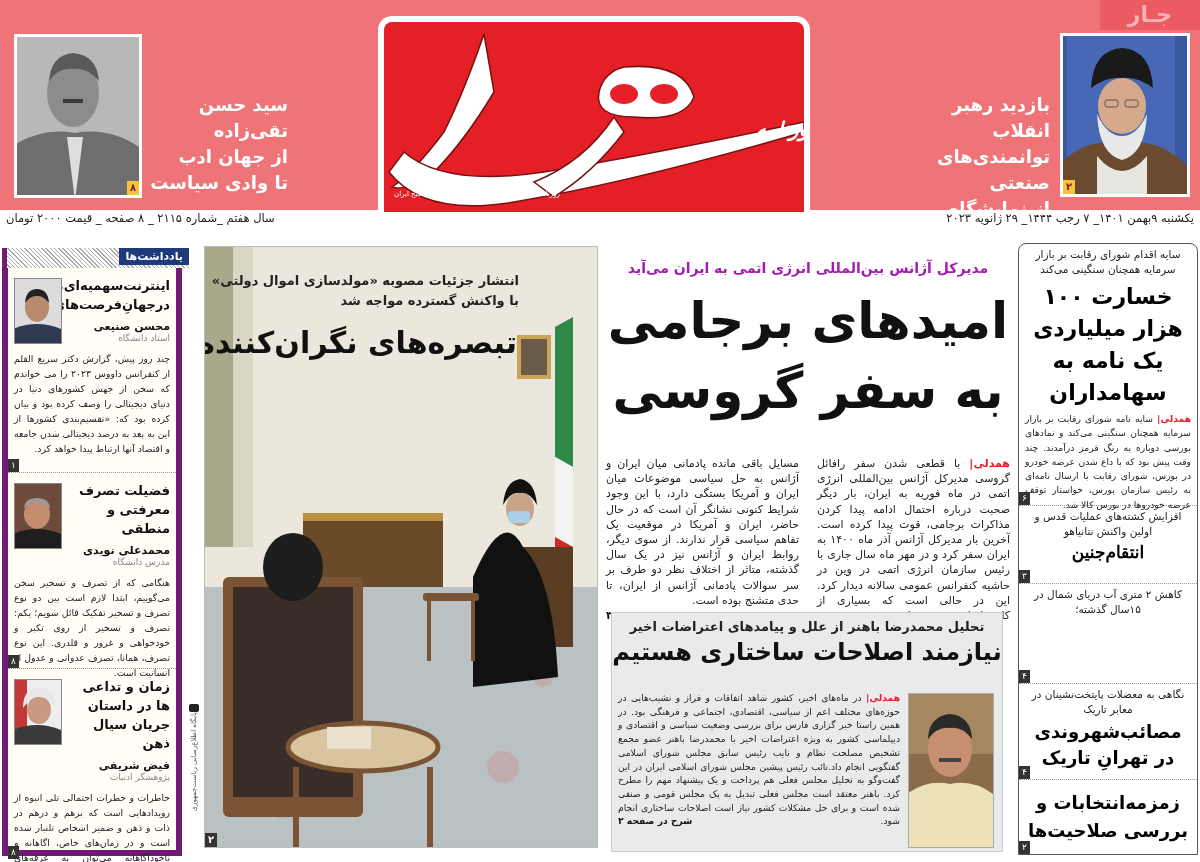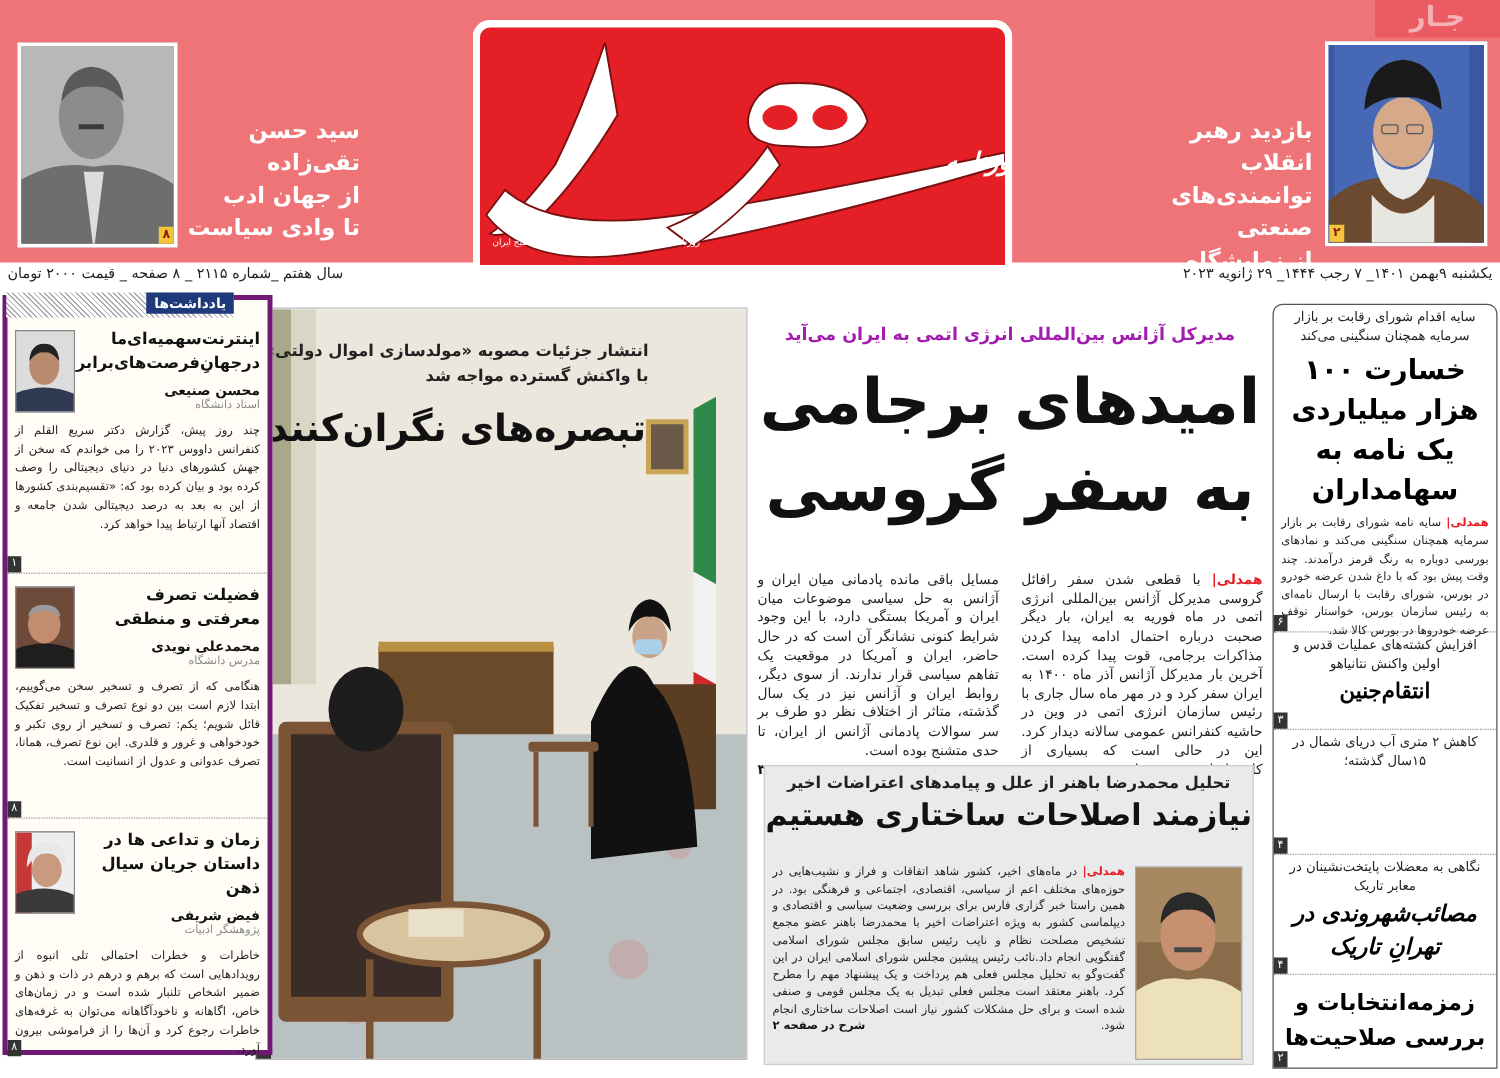--- a/index.html
+++ b/index.html
@@ -54,7 +54,7 @@
   .credit span { display: block; transform: rotate(-90deg); transform-origin: left top; position: absolute; left: 2px; top: 140px; width: 140px; font-size: 7px; color: #555; white-space: nowrap; }
 
   
-  .left-col { position: absolute; left: 2px; top: 236px; width: 216px; height: 608px; border: 4px solid #701a75; background: #fffdf6; }
+  .left-col { position: absolute; left: 2px; top: 248px; width: 180px; height: 608px; border: 6px solid #701a75; background: #fffdf6; }
   .lc-header { position: absolute; left: -1px; top: -6px; width: 182px; height: 20px; background: repeating-linear-gradient(45deg, #fff 0 2px, #aaa 2px 3px); }
   .lc-header-label { position: absolute; right: 0; top: 0; background: #1e3a7a; color: #fff; font-size: 11px; font-weight: bold; padding: 2px 6px; }
   .op { position: relative; padding: 8px 6px 4px; border-bottom: 1px dotted #999; }

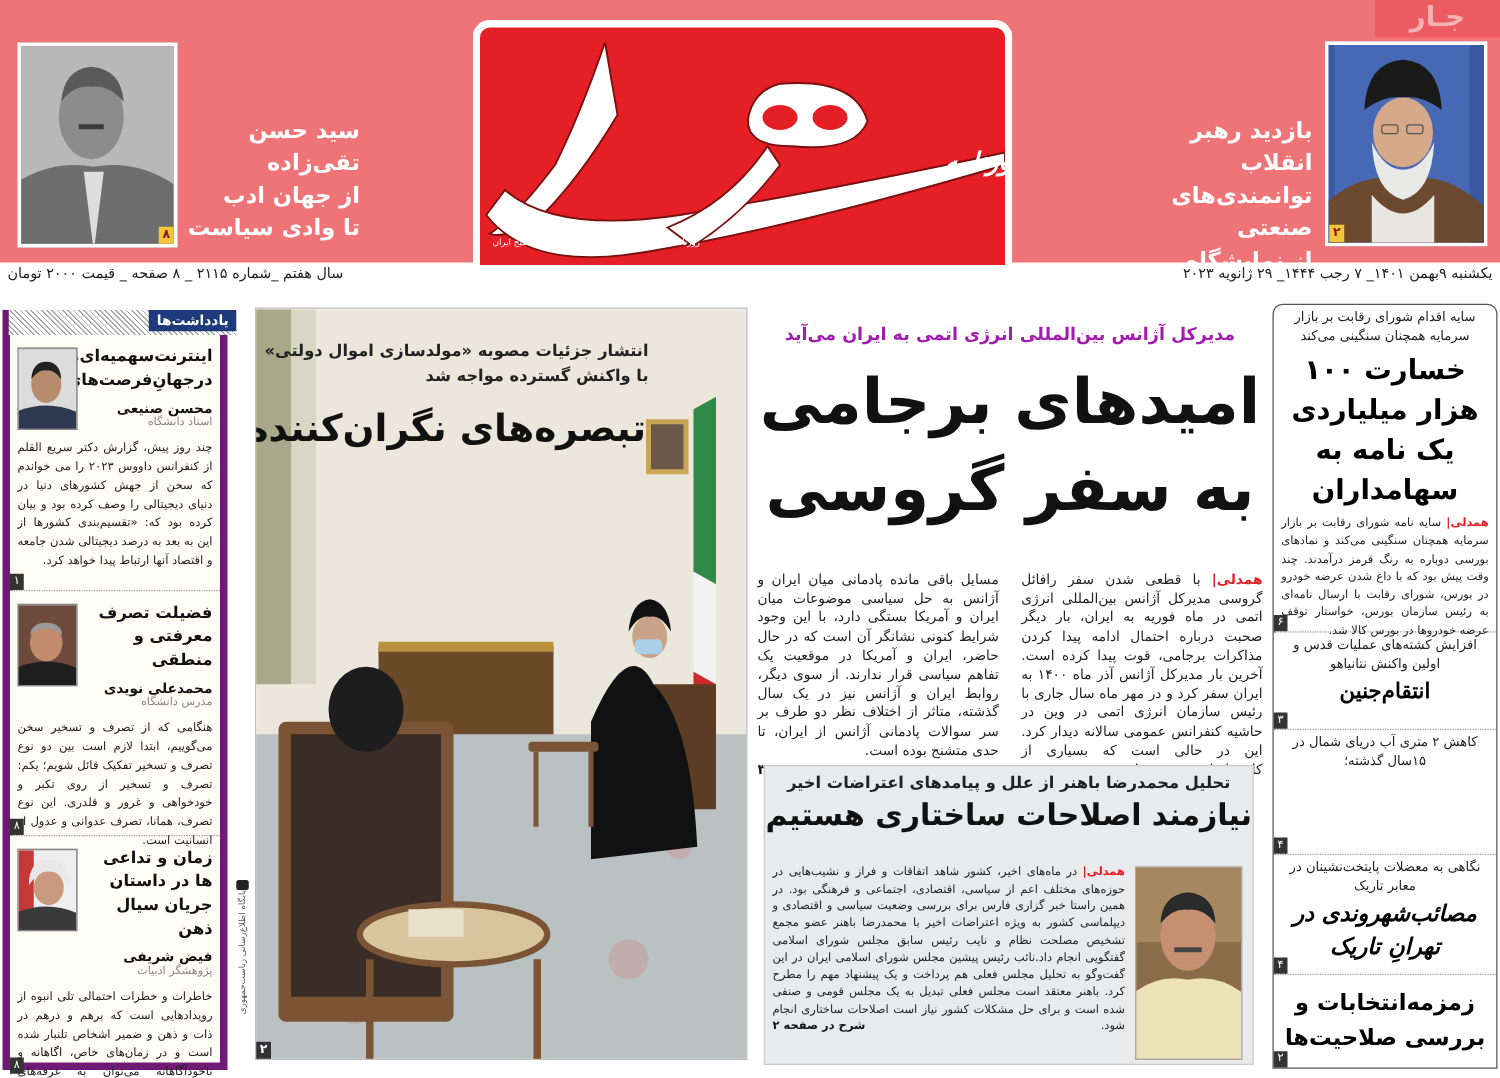--- a/index.html
+++ b/index.html
@@ -146,7 +146,7 @@
   </div>
   <div class="rc-block" style="height:96px;">
     <div class="rc-kicker">نگاهی به معضلات پایتخت‌نشینان در معابر تاریک</div>
-    <div class="rc-title" style="font-size:18px; line-height:26px; margin-top:2px;font-style:italic;">مصائب‌شهروندی در تهرانِ تاریک</div>
+    <div class="rc-title" style="font-size:18px; line-height:26px; margin-top:2px;">مصائب‌شهروندی در تهرانِ تاریک</div>
     <div class="pgnum">۴</div>
   </div>
   <div class="rc-block" style="height:74px; border-bottom:none;">

